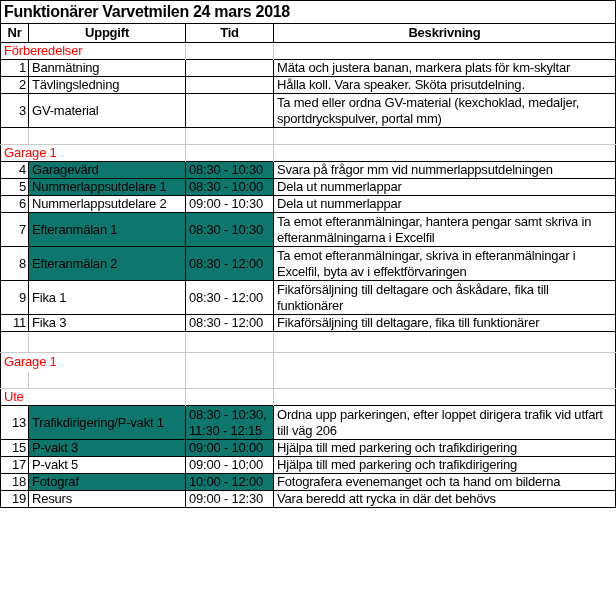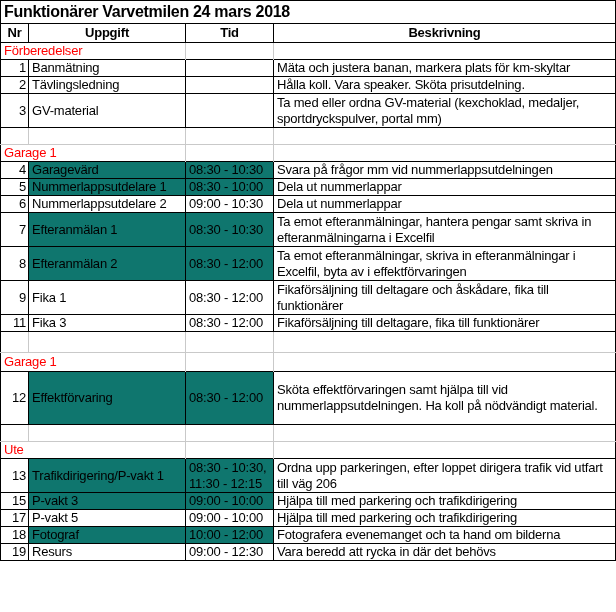--- a/index.html
+++ b/index.html
@@ -162,13 +162,6 @@
           <td class="g"></td>
   </tr>
 
-  <tr class="h53">
-    <td class="b nr">12</td>
-    <td class="b hl">Effektförvaring</td>
-    <td class="b hl">08:30 - 12:00</td>
-    <td class="b">Sköta effektförvaringen samt hjälpa till vid
-nummerlappsutdelningen. Ha koll på nödvändigt material.</td>
-  </tr>
 
   <tr class="h17 gb">
     <td class="gn"></td>

